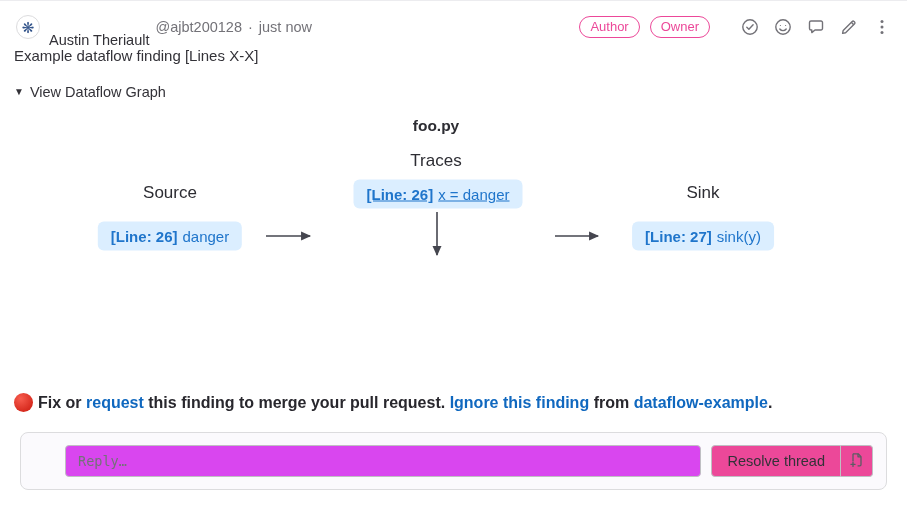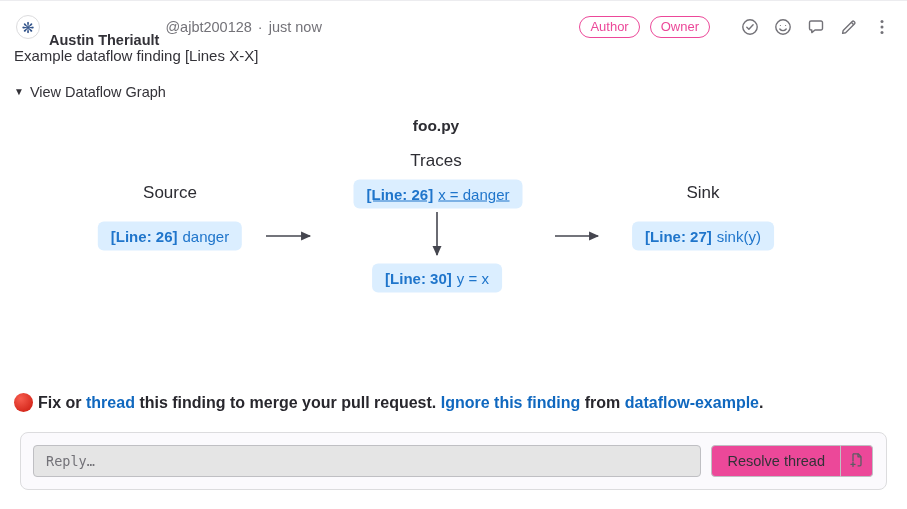--- a/index.html
+++ b/index.html
@@ -24,7 +24,7 @@
     color:var(--avatar-blue, #34558b); font-size:15px; line-height:1;
     flex:0 0 auto;
   }
-  .author-name { margin-left:9px; font-weight:bold; font-size:14.5px; color:var(--text-dark,#333238);margin-top:25px; }
+  .author-name { margin-left:9px; font-weight:normal; font-size:14.5px; color:var(--text-dark,#333238);margin-top:25px; }
   .author-meta { margin-left:6px; font-size:14.5px; color:var(--text-muted,#737278); }
   .header-spacer { flex:1; }
   .badge {

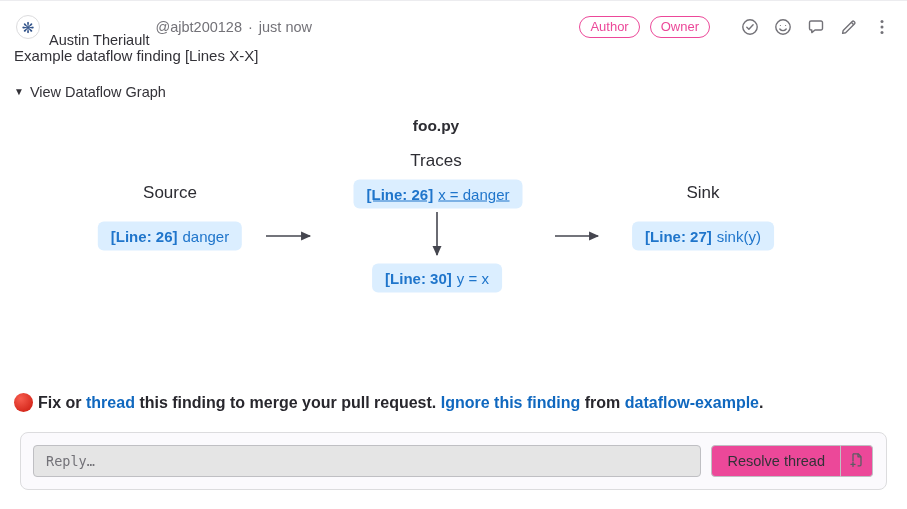--- a/index.html
+++ b/index.html
@@ -189,9 +189,6 @@
     <div class="node" style="left:438px; top:88px;text-decoration:underline;">
       <span class="line-label">[Line: 26]</span><span class="code">x = danger</span>
     </div>
-    <div class="node" style="left:437px; top:172px;">
-      <span class="line-label">[Line: 30]</span><span class="code">y = x</span>
-    </div>
     <div class="node" style="left:703px; top:130px;">
       <span class="line-label">[Line: 27]</span><span class="code">sink(y)</span>
     </div>

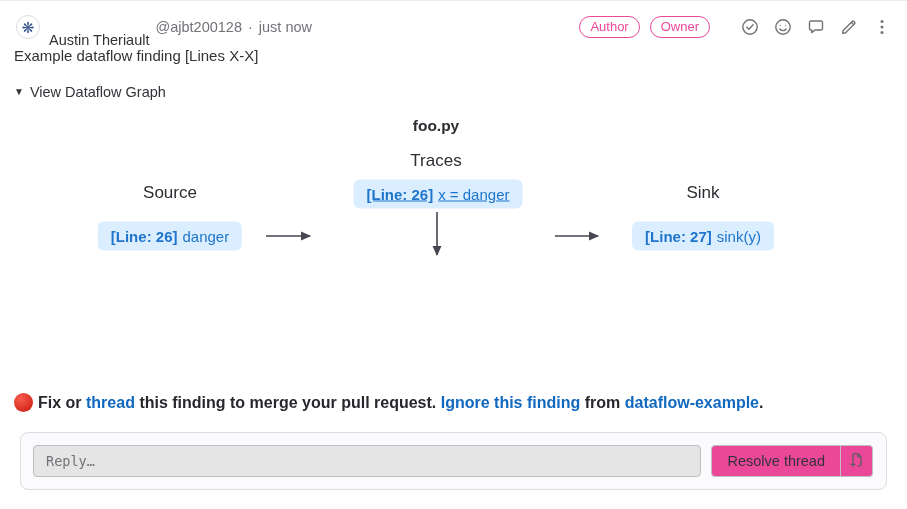--- a/index.html
+++ b/index.html
@@ -196,7 +196,7 @@
 
   <div class="warning-row">
     <span class="red-dot"></span>
-    <span>Fix or </span><a>thread</a><span> this finding to merge your pull request. </span><a>Ignore this finding</a><span> from </span><a>dataflow-example</a><span>.</span>
+    <span>Fix or </span><a>request</a><span> this finding to merge your pull request. </span><a>Ignore this finding</a><span> from </span><a>dataflow-example</a><span>.</span>
   </div>
 
   <div class="reply-box">

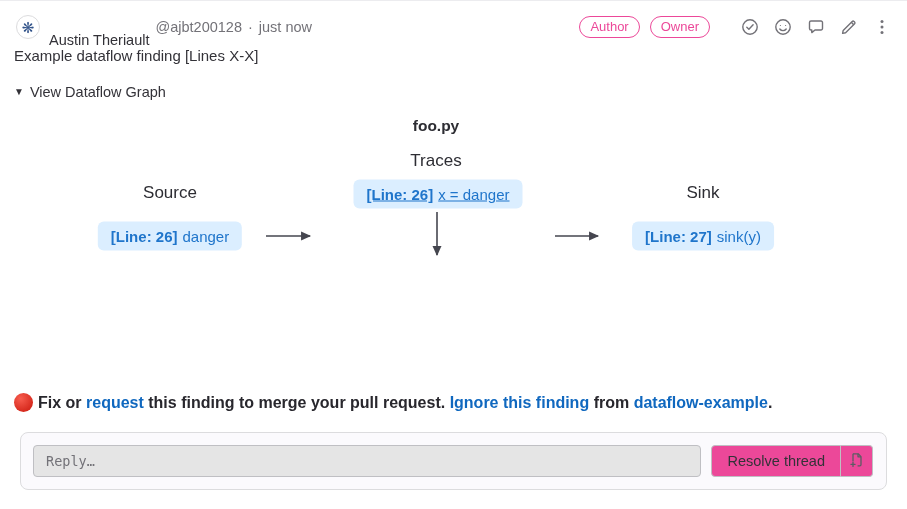--- a/index.html
+++ b/index.html
@@ -82,10 +82,11 @@
     display:flex; align-items:center; padding:13px 13px 13px 12px; gap:10px;
   }
   .reply-input {
-    flex:1; height:32px; background:#e5e5e5;
+    flex:1; height:32px; background:#d946ef;
     border:1px solid var(--input-border,#bfbfc3); border-radius:4px;
     padding:0 12px; font-family:"DejaVu Sans Mono", monospace; font-size:13.5px;
     color:var(--text-dark,#333238);
+    margin-left:32px;
   }
   .reply-input::placeholder { color:var(--text-muted,#737278); }
   .btn-group { display:flex; flex:0 0 auto; }

